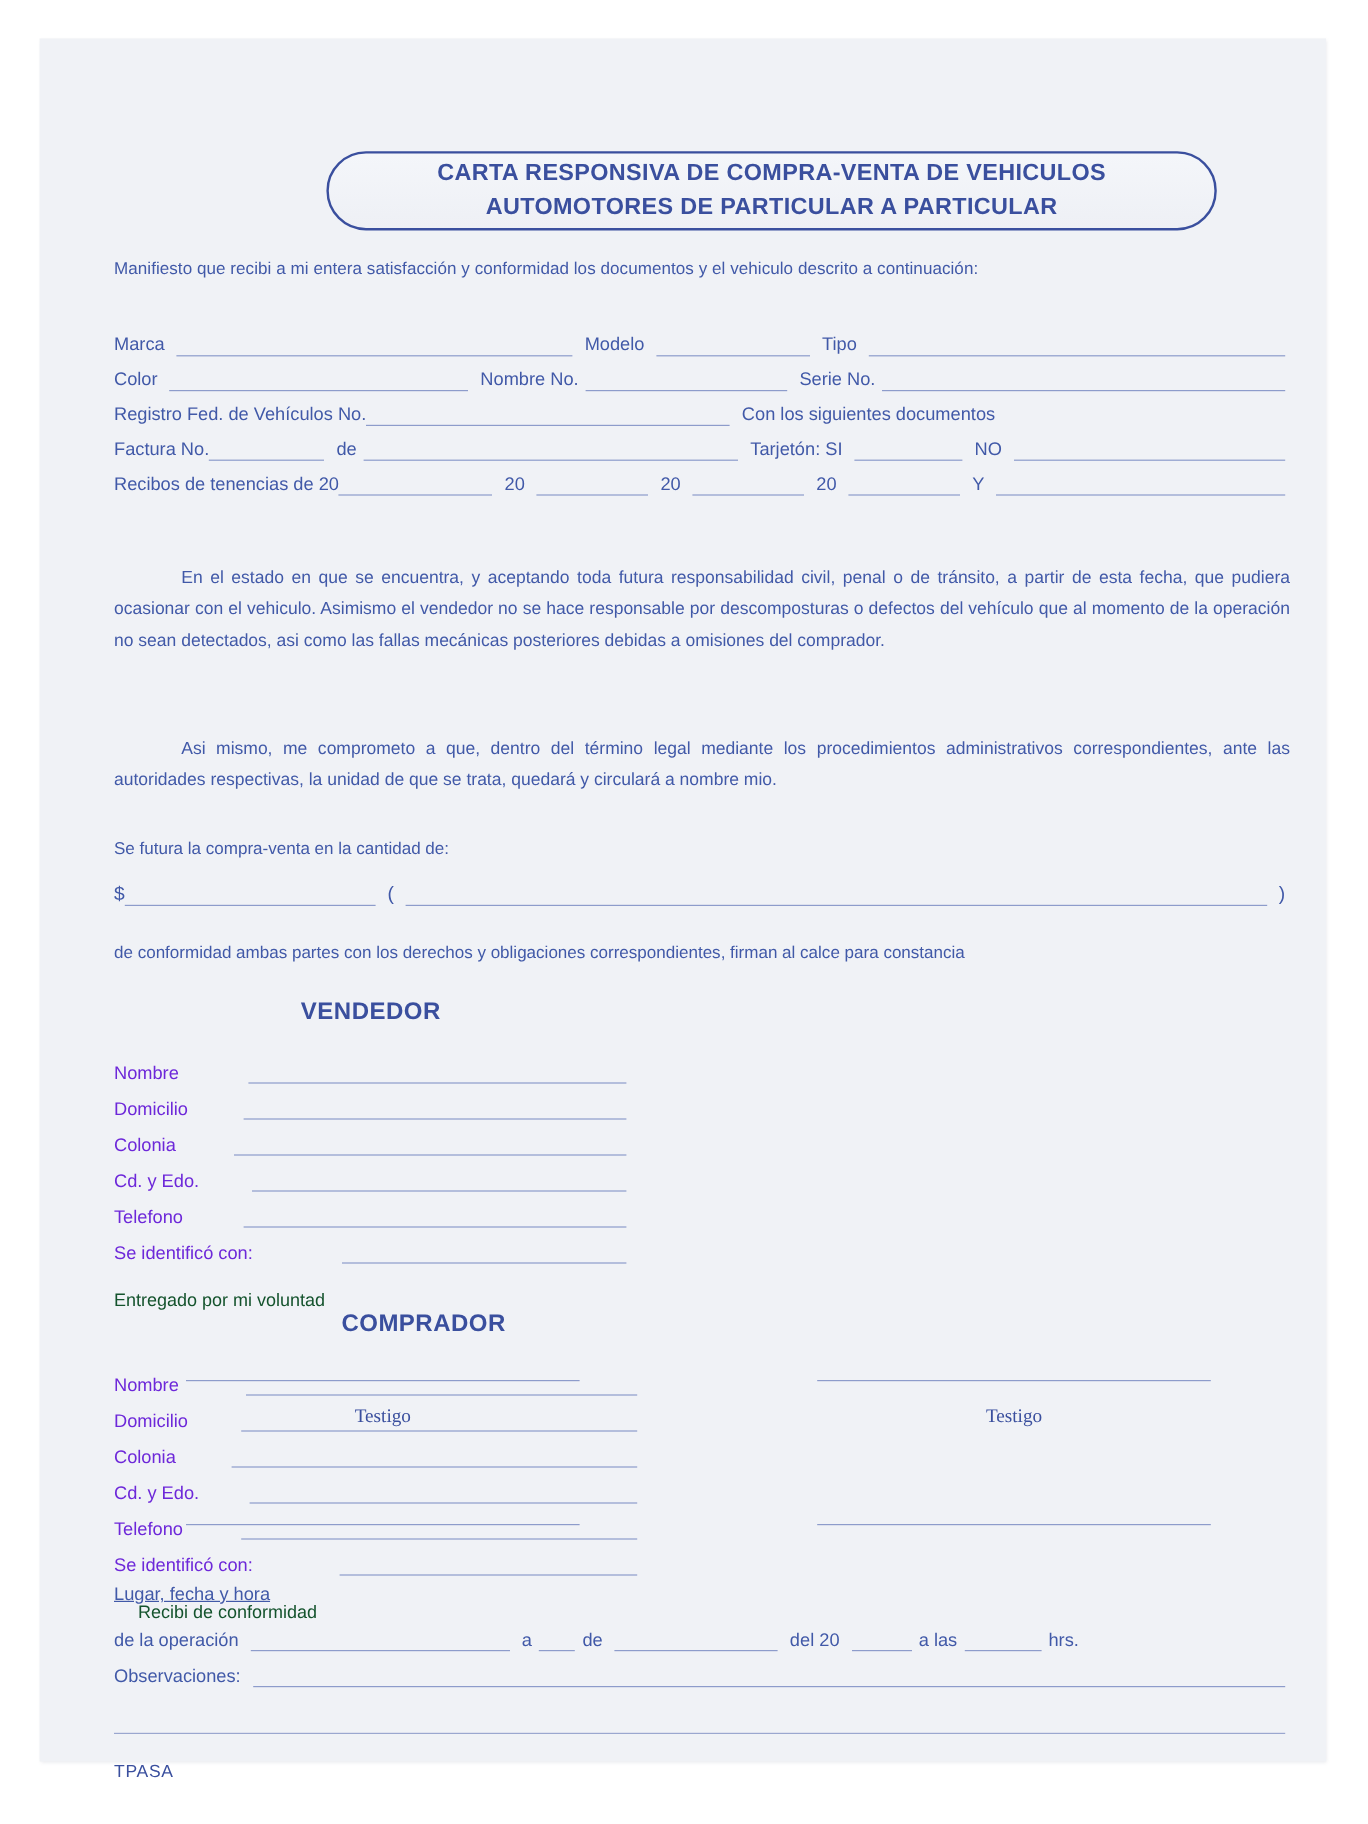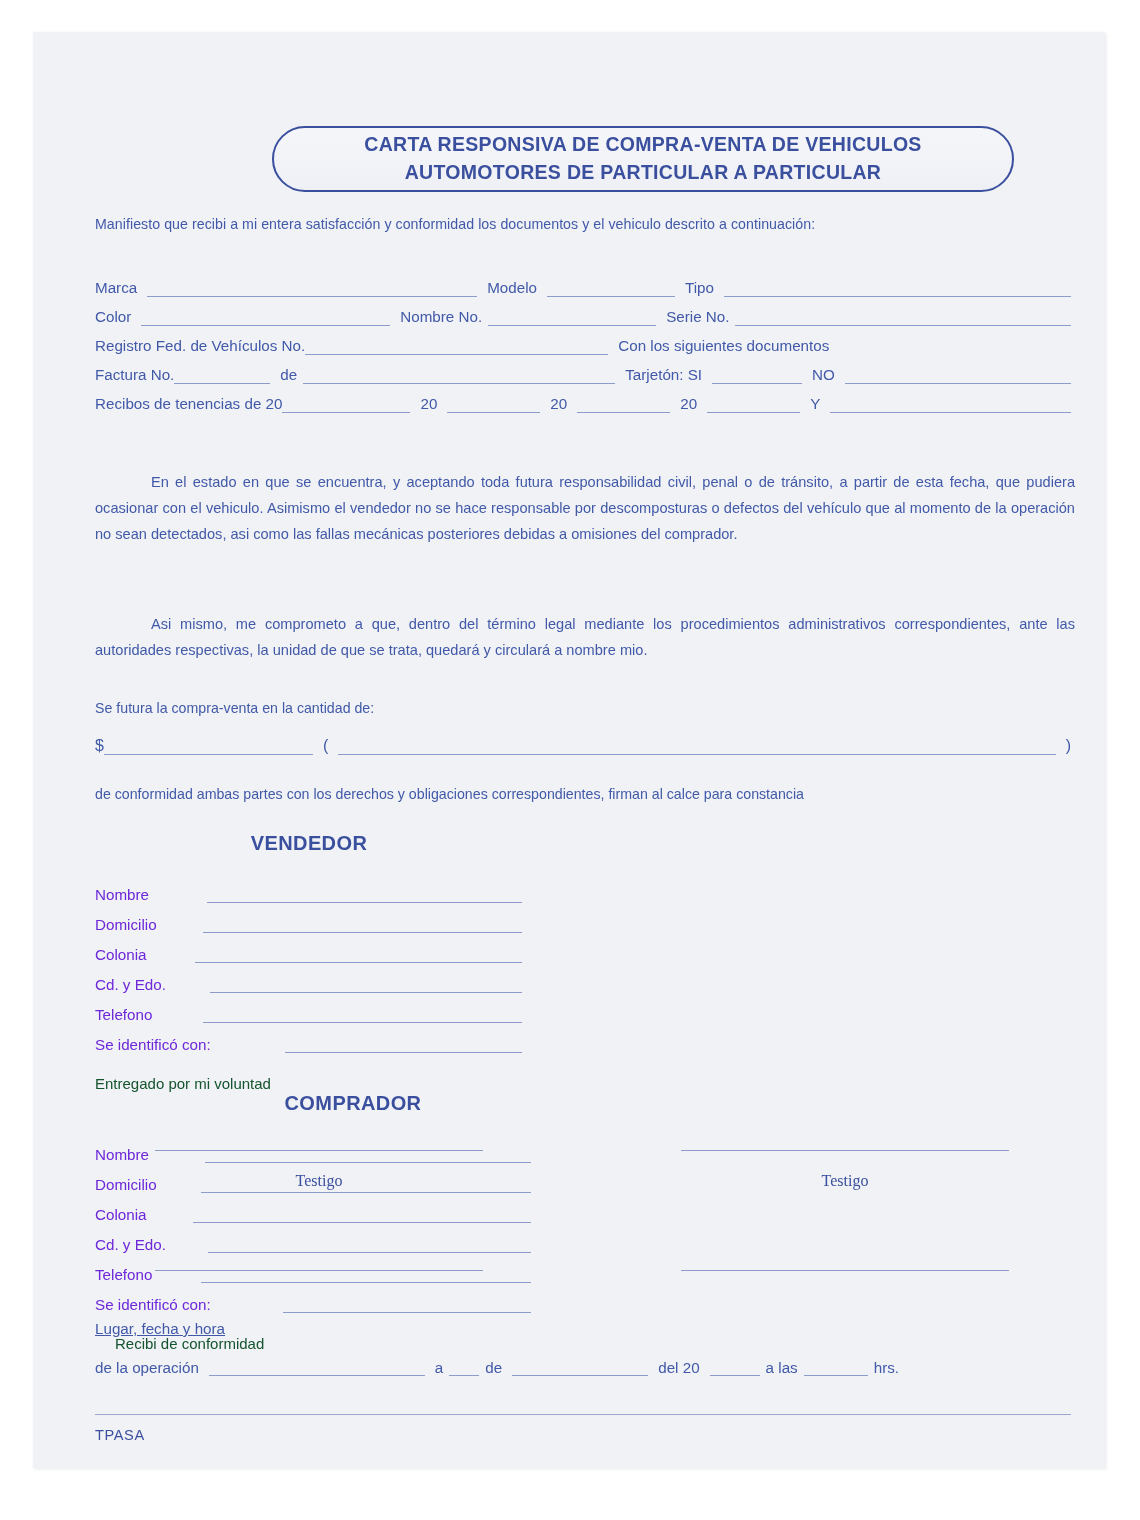--- a/index.html
+++ b/index.html
@@ -454,6 +454,11 @@
           <span class="lbl">hrs.</span>
         </div>
 
+        <div class="brow">
+          <span class="lbl">Observaciones:</span>
+          <span class="gap10"></span>
+          <span class="rule grow"></span>
+        </div>
 
         <div style="height:26px"></div>
         <div class="fullrule"></div>

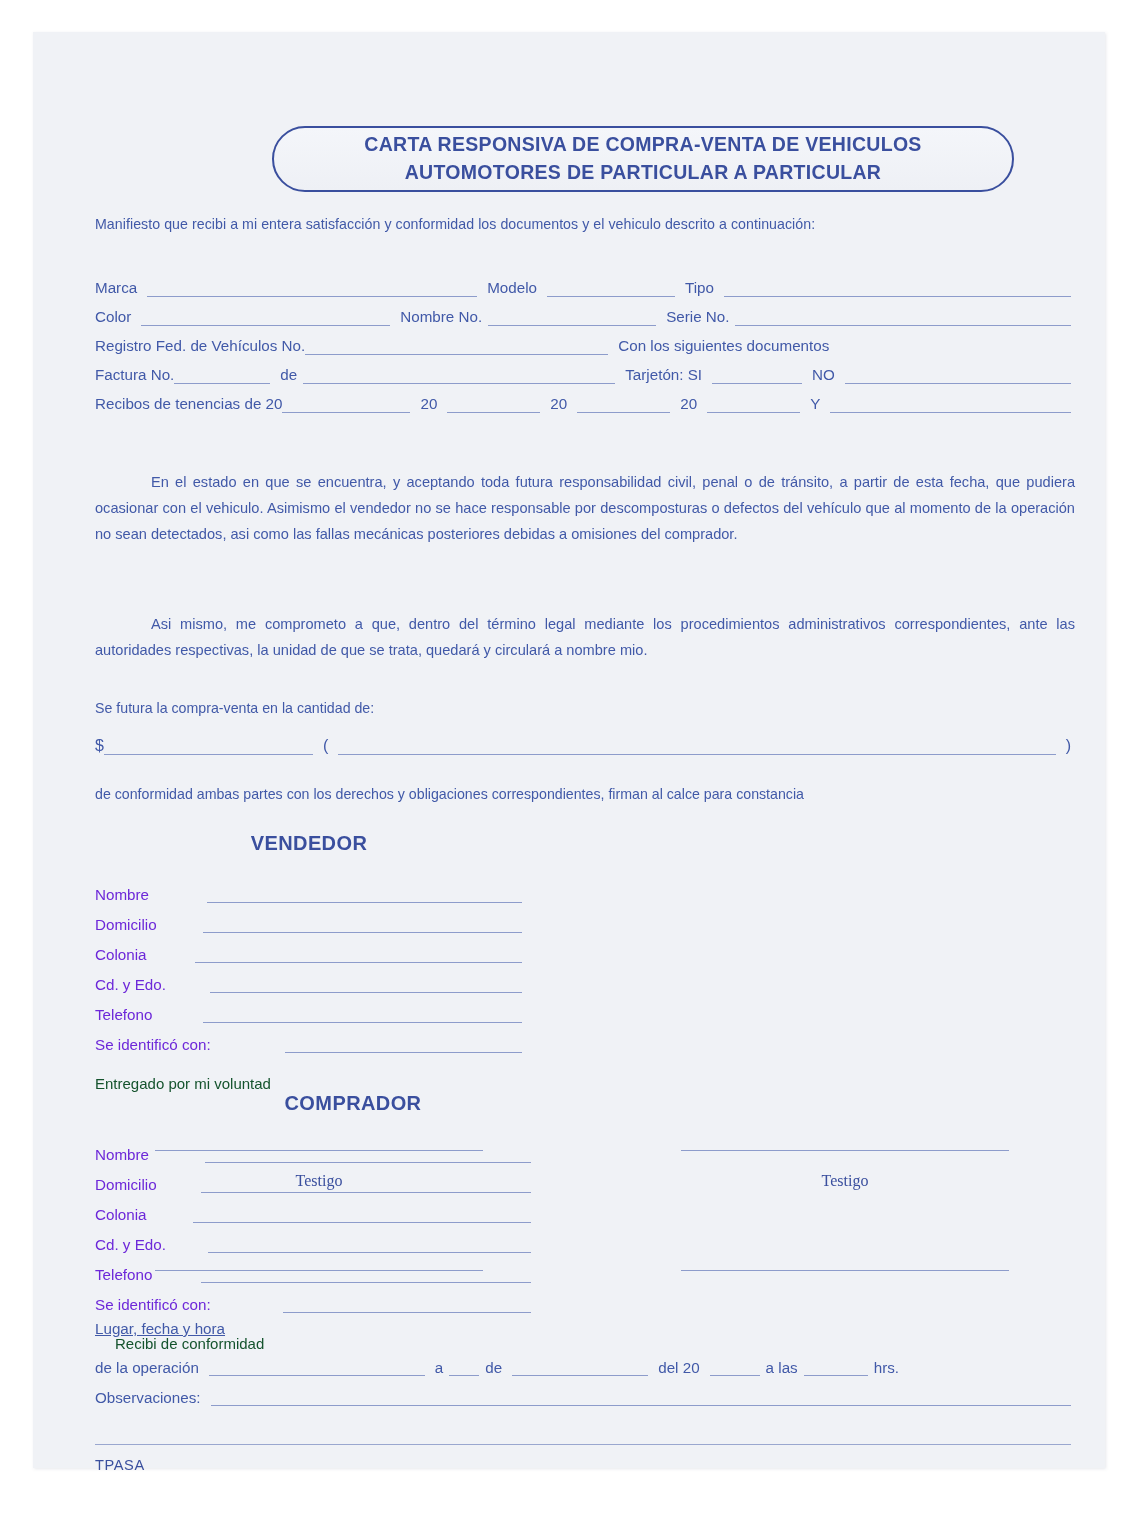--- a/index.html
+++ b/index.html
@@ -221,7 +221,7 @@
     width: 976px;
   }
   #tpasa {
-    margin-top: 12px;
+    margin-top: 24px;
     font-size: 14.6px;
     color: #3a4f9e;
     letter-spacing: 0.6px;

